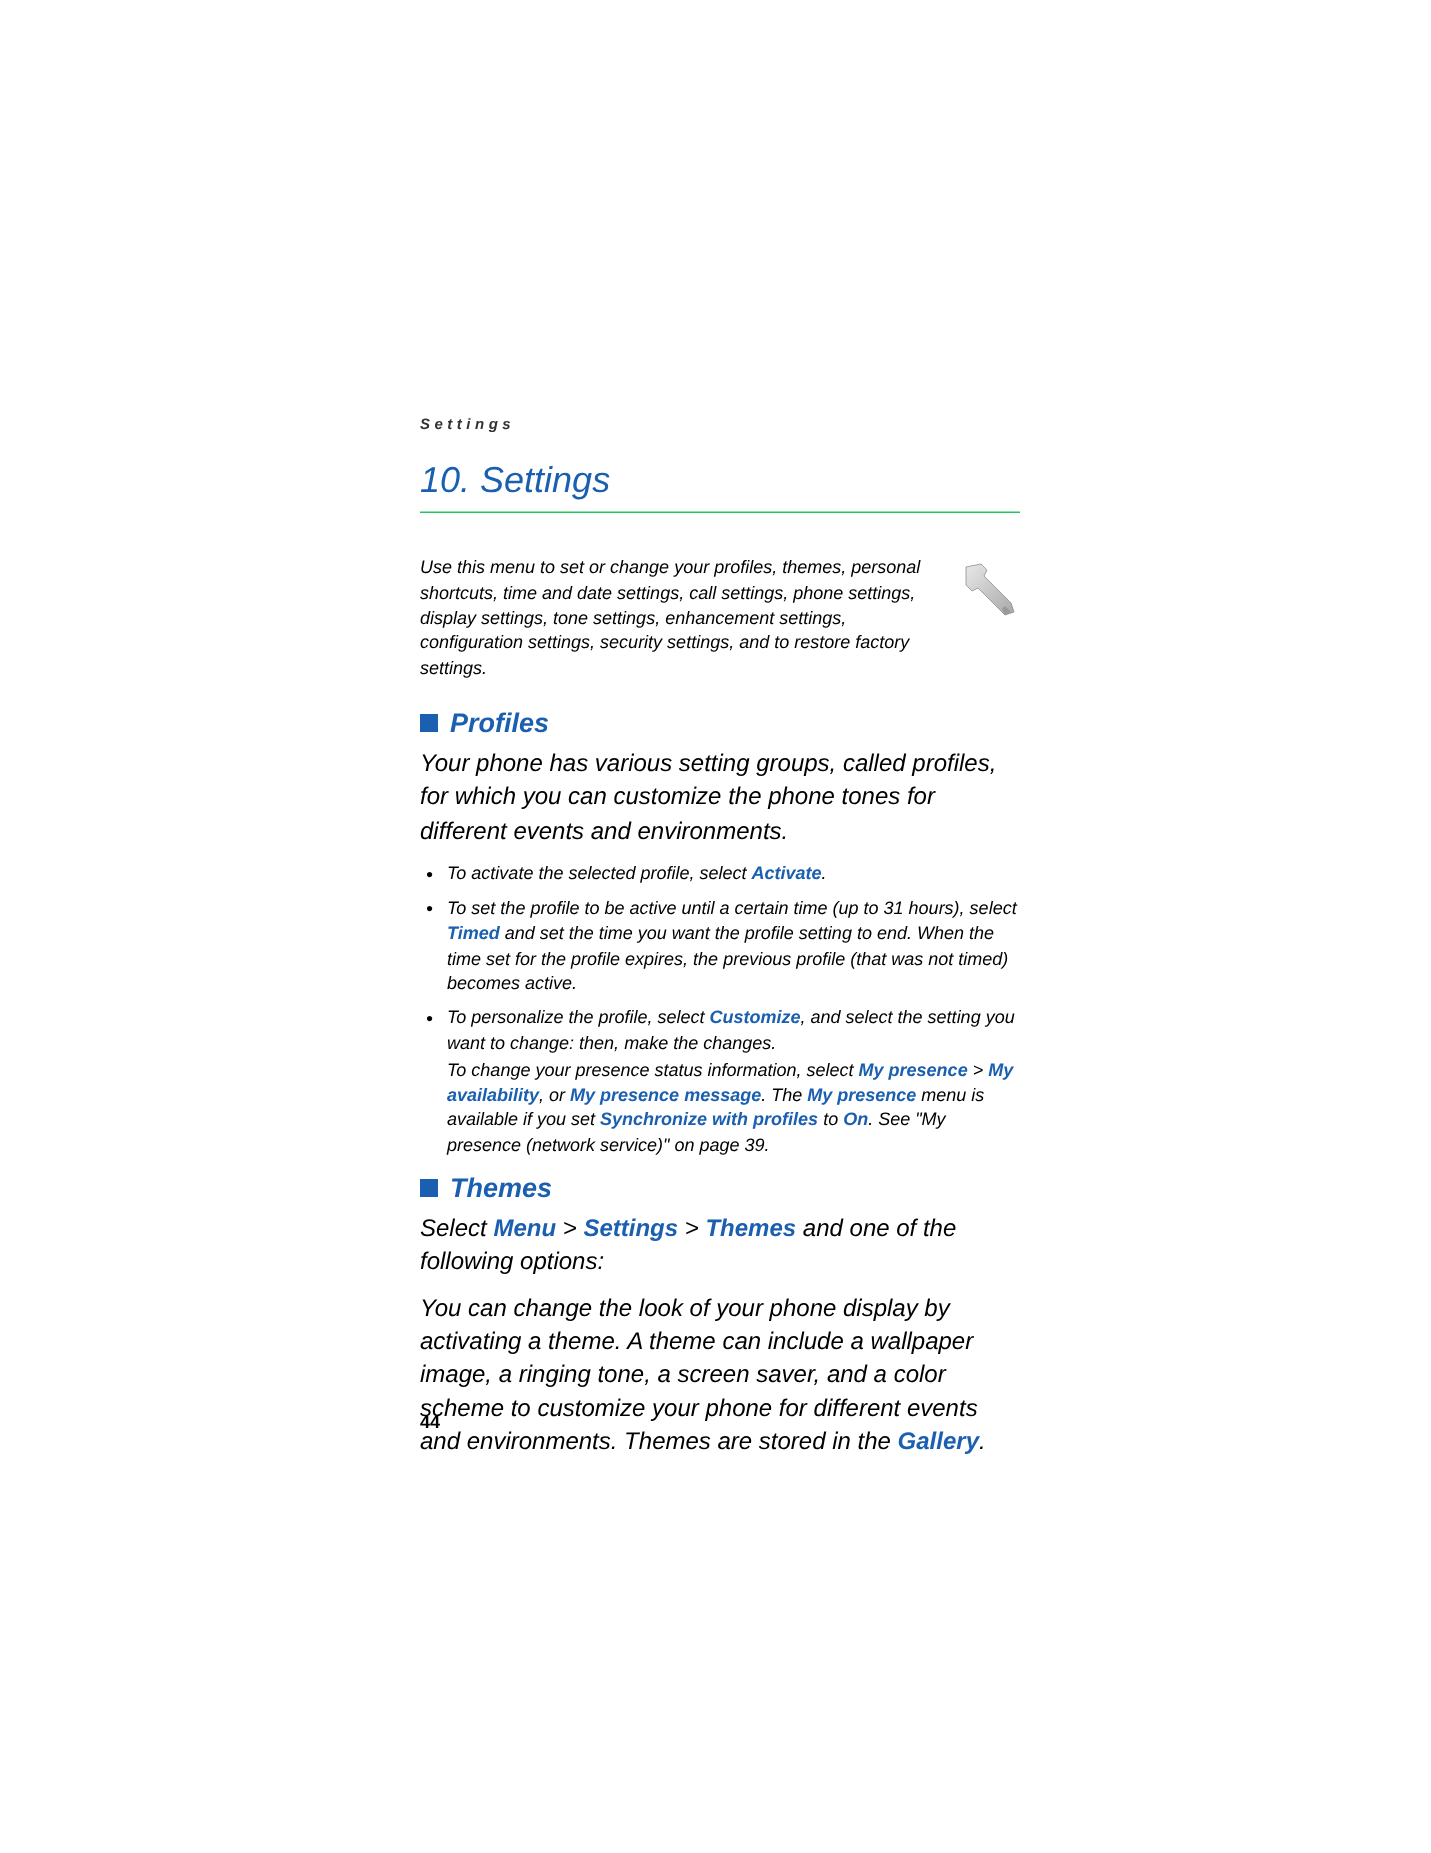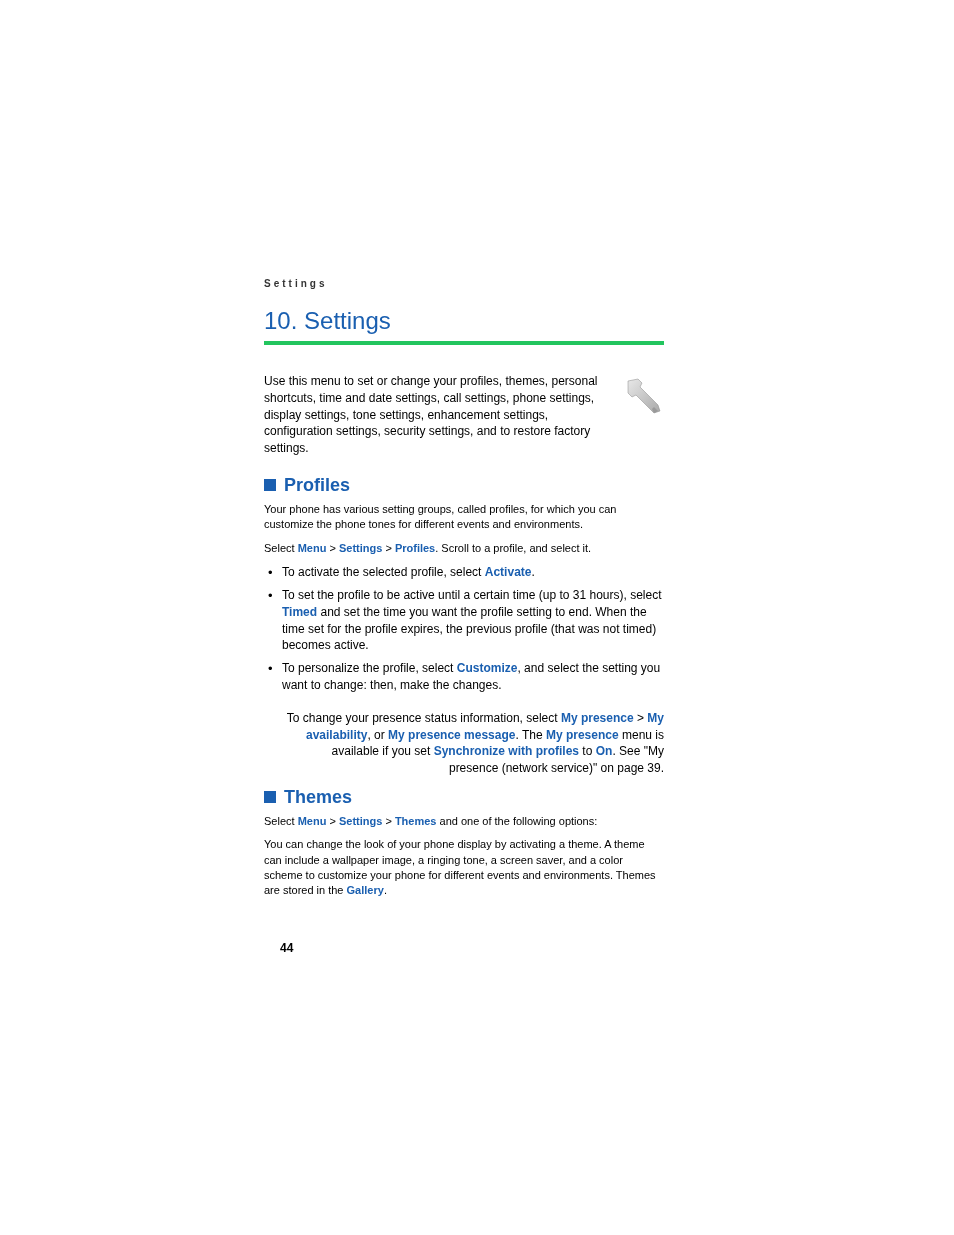--- a/index.html
+++ b/index.html
@@ -13,9 +13,10 @@
   }
   .page {
     position: absolute;
-    left: 264px;
+    left: 280px;
     top: 278px;
     width: 400px;
+    font-style: italic;
   }
   .running-header {
     font-size: 10px;

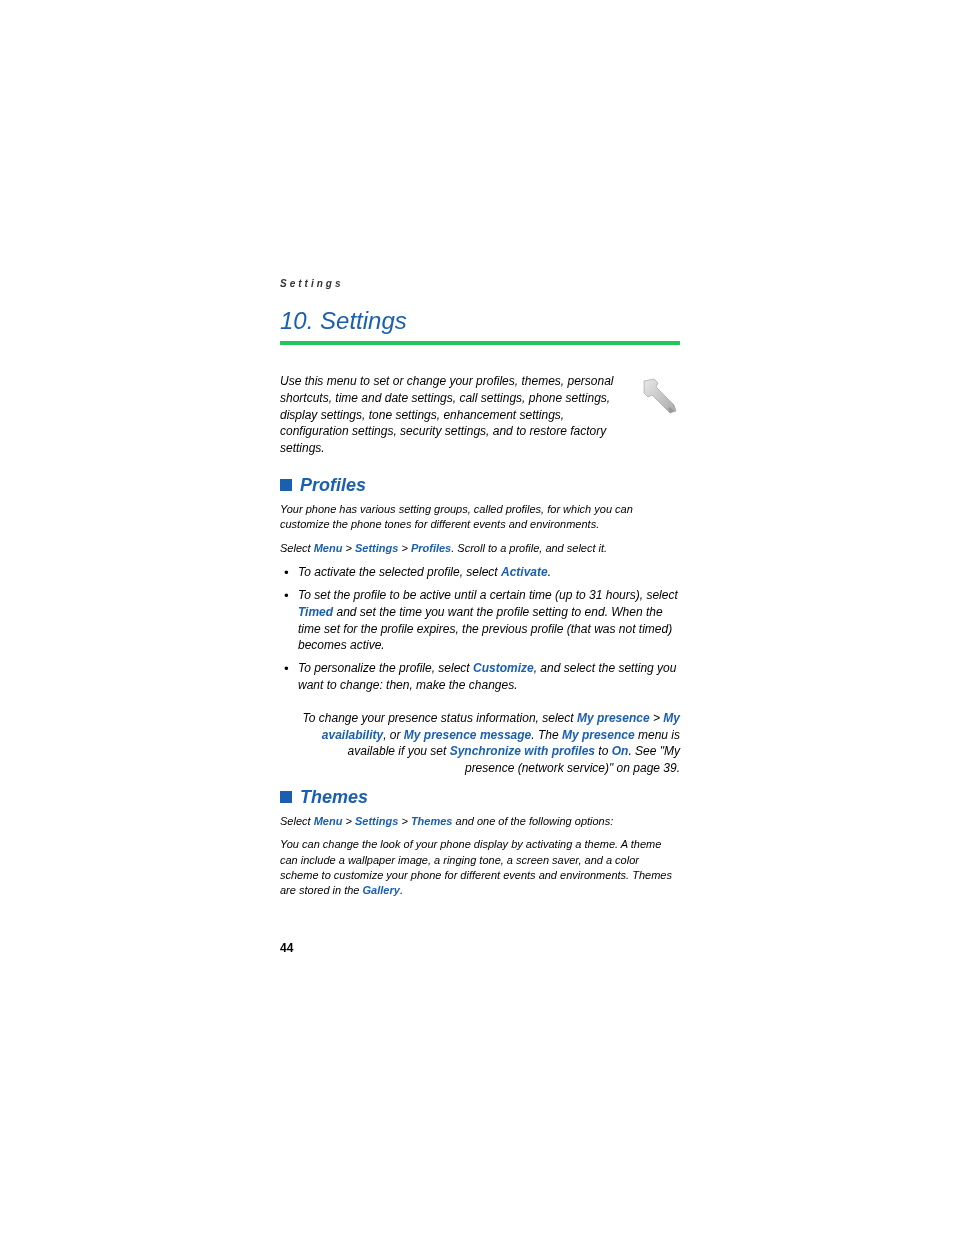--- a/index.html
+++ b/index.html
@@ -30,7 +30,7 @@
     color: #1a5fb0;
     font-weight: normal;
     padding-bottom: 6px;
-    border-bottom: 4px solid #22c55e;
+    border-bottom: 1px solid #22c55e;
     margin-bottom: 28px;
   }
   .intro-row {

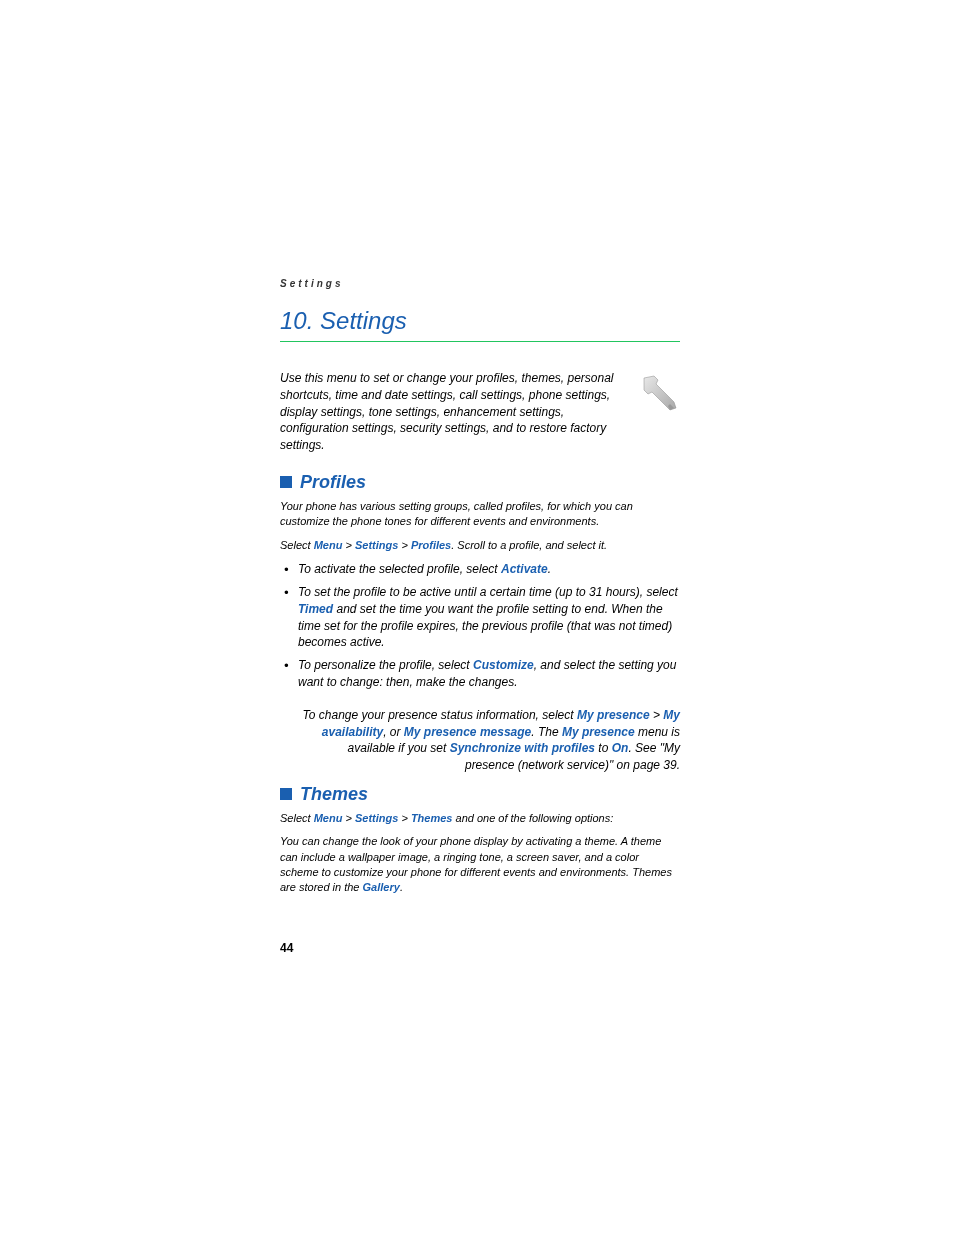--- a/index.html
+++ b/index.html
@@ -67,7 +67,7 @@
     font-weight: bold;
   }
   .body-text {
-    font-size: 11px;
+    font-size: 16px;
     line-height: 1.4;
     margin-bottom: 8px;
   }

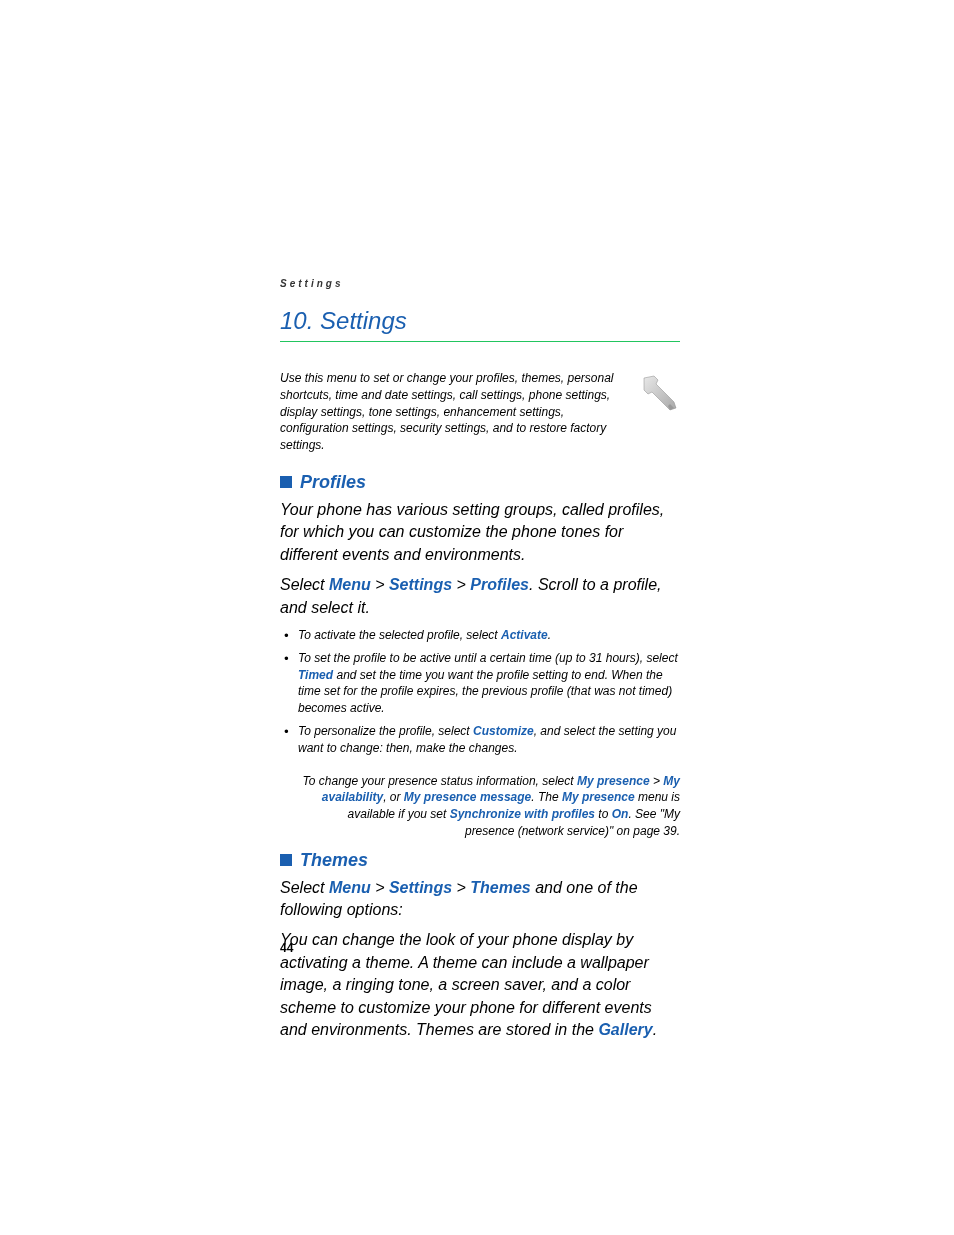--- a/index.html
+++ b/index.html
@@ -133,9 +133,6 @@
     <span class="section-title">Profiles</span>
   </div>
   <p class="body-text">Your phone has various setting groups, called profiles, for which you can customize the phone tones for different events and environments.</p>
-  <p class="body-text">
-    <span>Select </span><span class="blue-bold">Menu</span><span> &gt; </span><span class="blue-bold">Settings</span><span> &gt; </span><span class="blue-bold">Profiles</span><span>. Scroll to a profile, and select it.</span>
-  </p>
   <ul class="bullets">
     <li>
       <span>To activate the selected profile, select </span><span class="blue-bold">Activate</span><span>.</span>

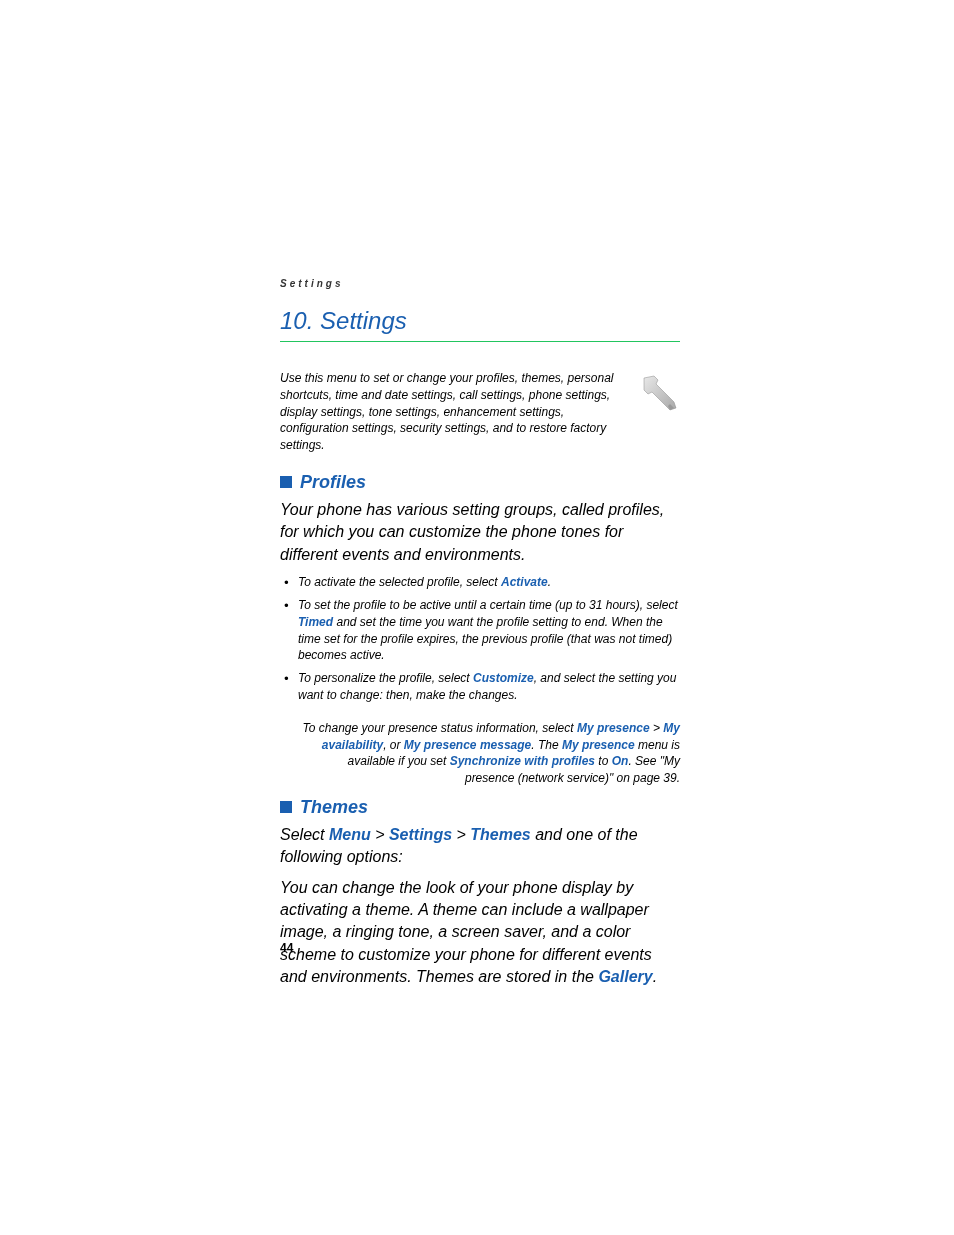--- a/index.html
+++ b/index.html
@@ -93,8 +93,7 @@
   .sub-para {
     font-size: 12px;
     line-height: 1.4;
-    margin-top: 16px;
-    text-align: right;
+    margin-top: 1px;
   }
   .blue-bold { color: #1a5fb0; font-weight: bold; }
   .page-number {

